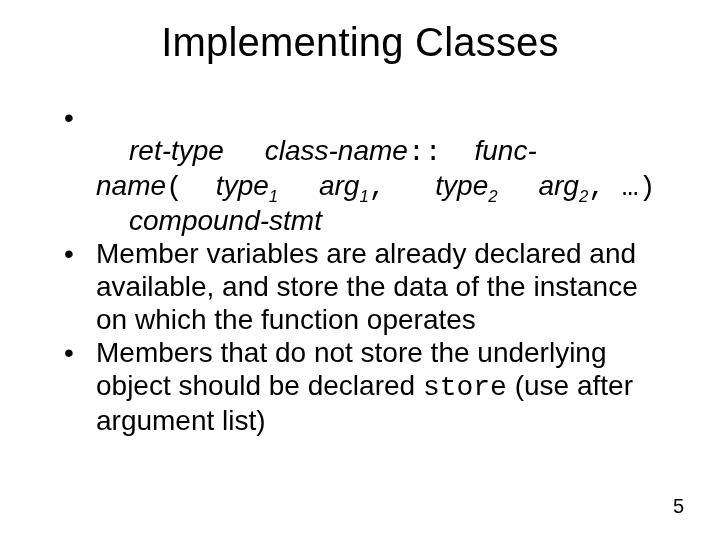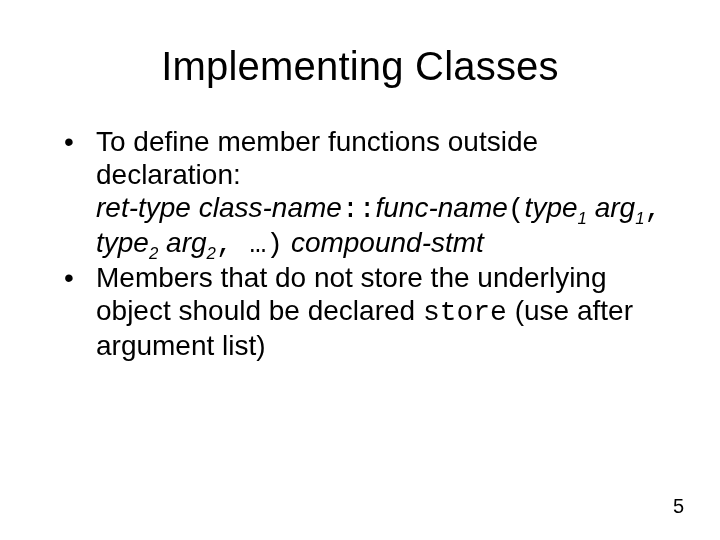--- a/index.html
+++ b/index.html
@@ -15,7 +15,7 @@
     box-sizing: border-box;
     width: 720px;
     height: 540px;
-    padding: 44px 50px 10px 50px;
+    padding: 20px 50px 10px 50px;
     position: relative;
   }
   .title {

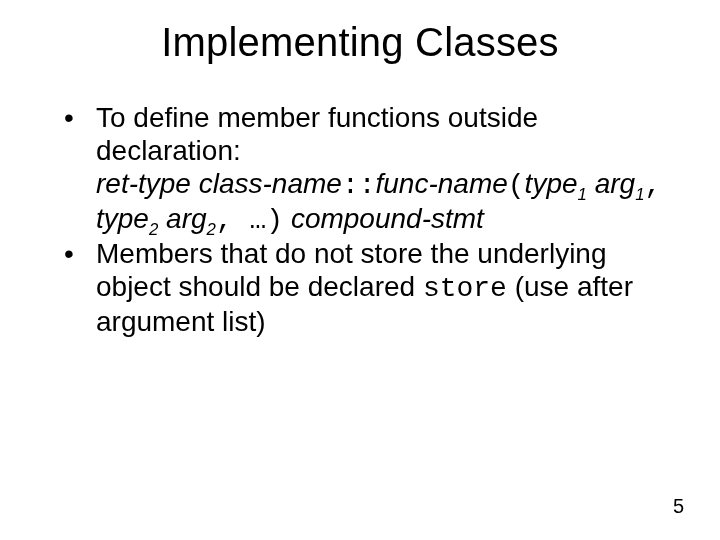--- a/index.html
+++ b/index.html
@@ -68,7 +68,7 @@
   <ul class="bullets">
 
     <li>
-      <span>To define member functions outside declaration:</span><br>
+      <br>
       <span class="italic">ret-type</span>
       <span class="italic">class-name</span><span class="mono">::</span><span class="italic">func-name</span><span class="mono">(</span><span class="italic">type</span><span class="sub">1</span>
       <span class="italic">arg</span><span class="sub">1</span><span class="mono">, </span><span class="italic">type</span><span class="sub">2</span>

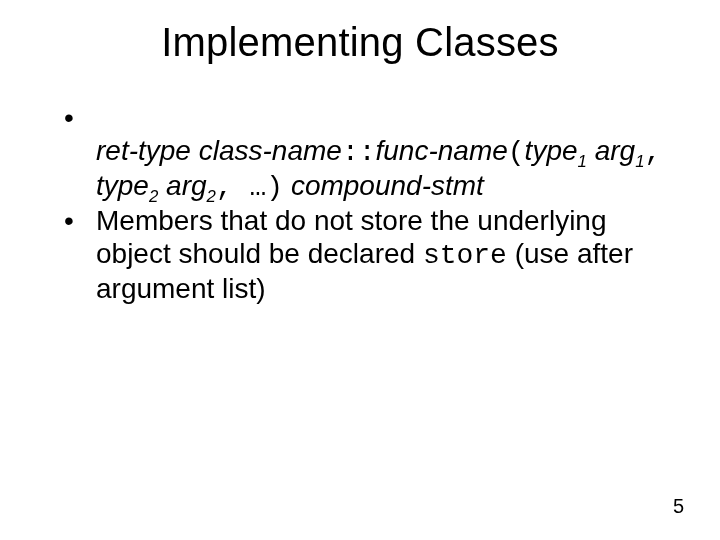--- a/index.html
+++ b/index.html
@@ -44,7 +44,7 @@
     top: 0;
     font-size: 28px;
   }
-  .italic { font-style: italic; }
+  .italic { font-style: italic; margin-left: 33px; }
   .mono { font-family: "Courier New", Courier, monospace; }
   .sub {
     font-size: 0.6em;

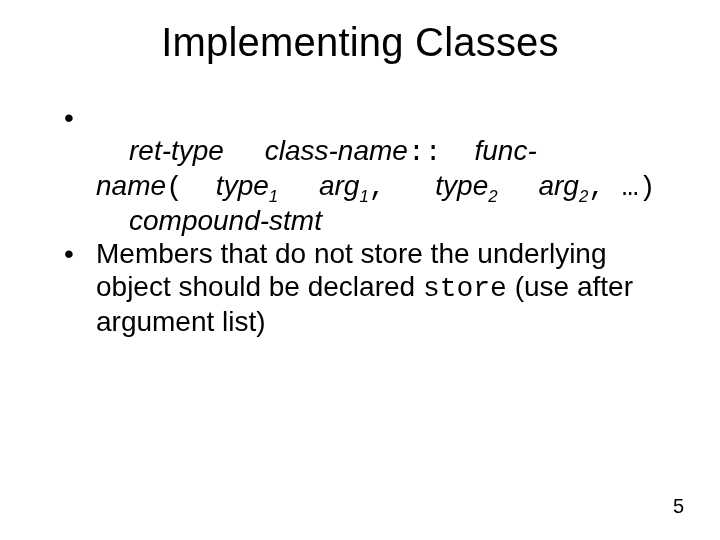--- a/index.html
+++ b/index.html
@@ -76,6 +76,9 @@
       <span class="italic">compound-stmt</span>
     </li>
 
+    <li>
+      <span>Member variables are already declared and available, and store the data of the instance on which the function operates</span>
+    </li>
 
     <li>
       <span>Members that do not store the underlying object should be declared </span><span class="mono">store</span><span> (use after argument list)</span>

